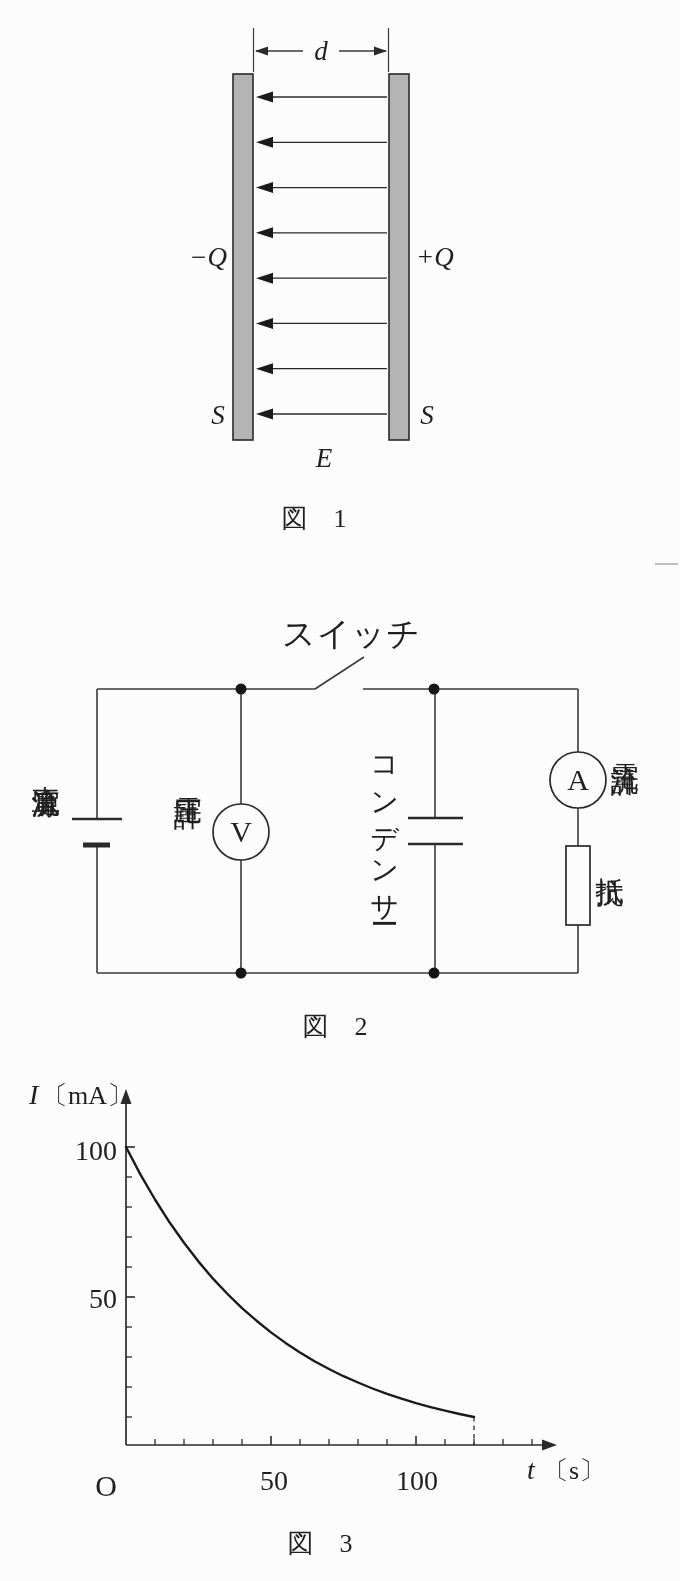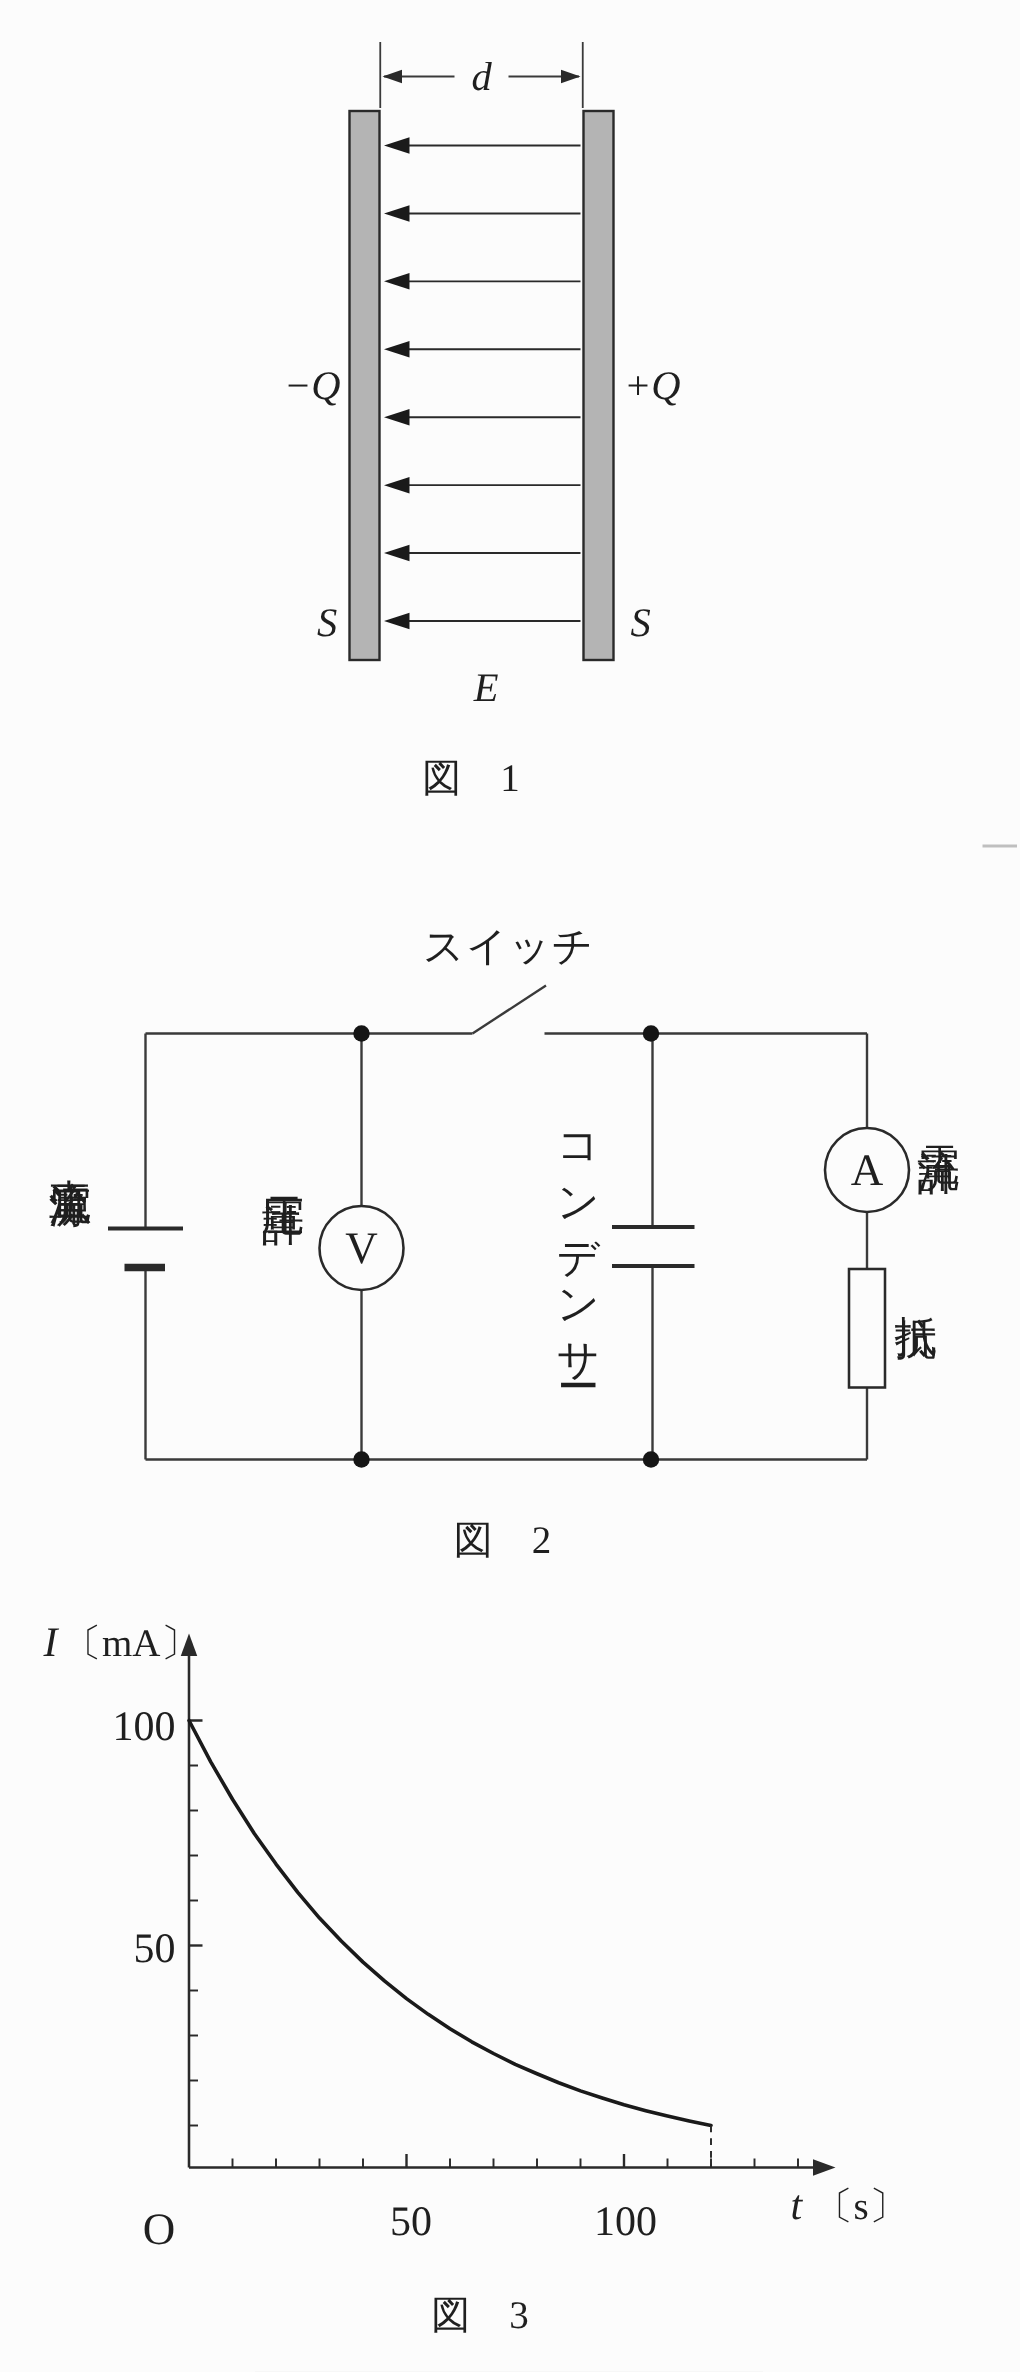--- a/index.html
+++ b/index.html
@@ -34,7 +34,7 @@
   }
   .hlabel{
     position:absolute;
-    font-size:27px;
+    font-size:33px;
     line-height:1;
     color:#1f1f1f;
     white-space:nowrap;

